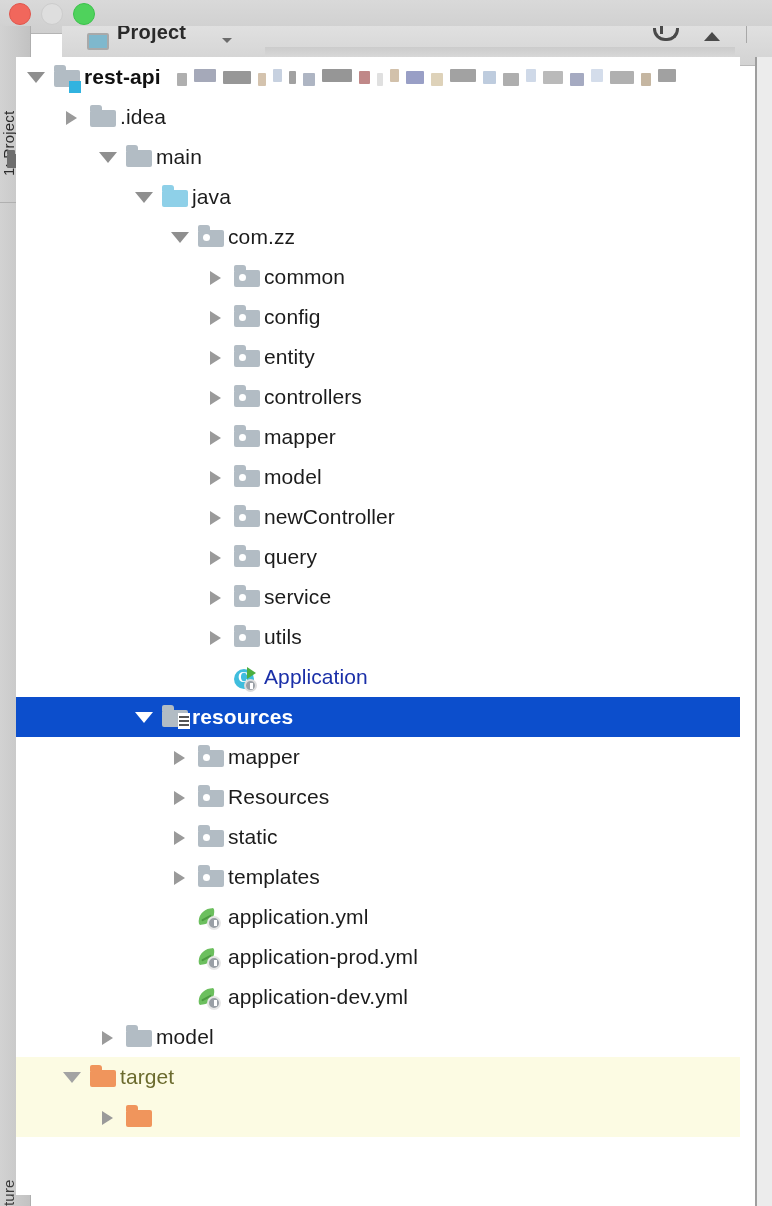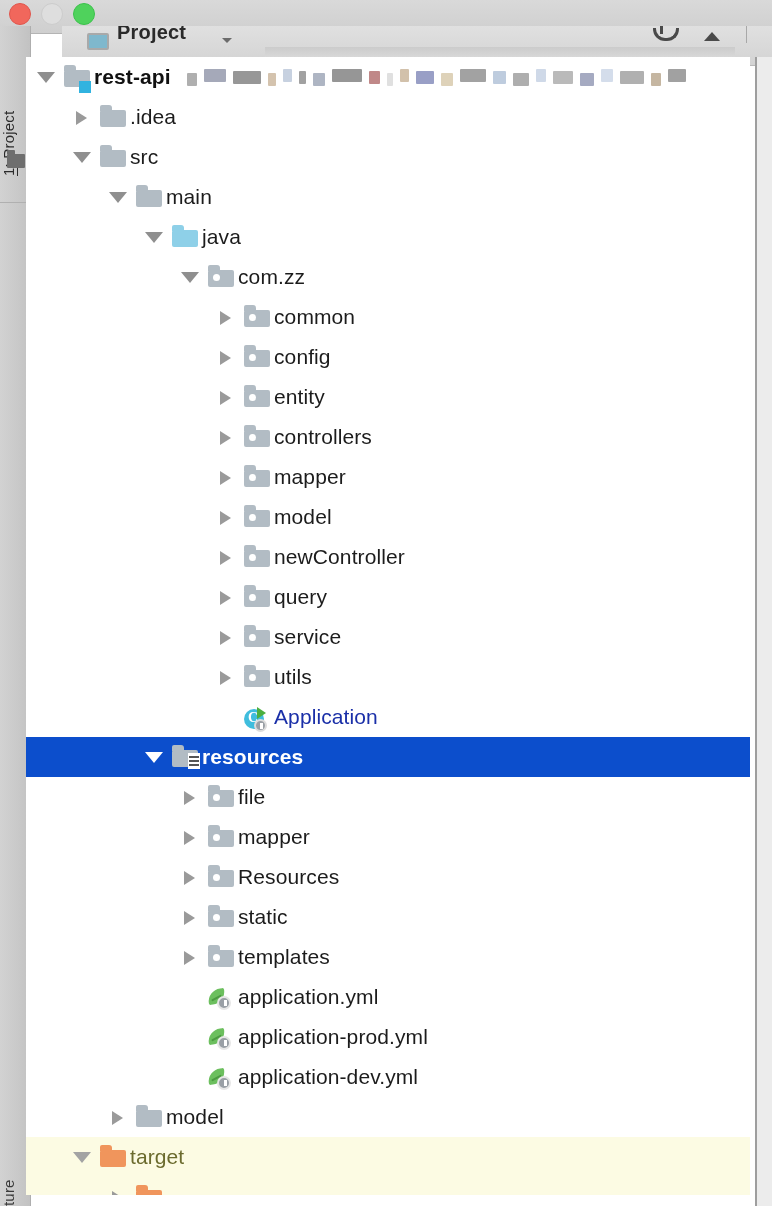--- a/index.html
+++ b/index.html
@@ -103,7 +103,7 @@
 
   
   .tree {
-    position: absolute; top: 57px; left: 26px; width: 724px; height: 1138px;
+    position: absolute; top: 57px; left: 16px; width: 724px; height: 1138px;
     background: #ffffff; overflow: hidden;
   }
   .panel-edge {

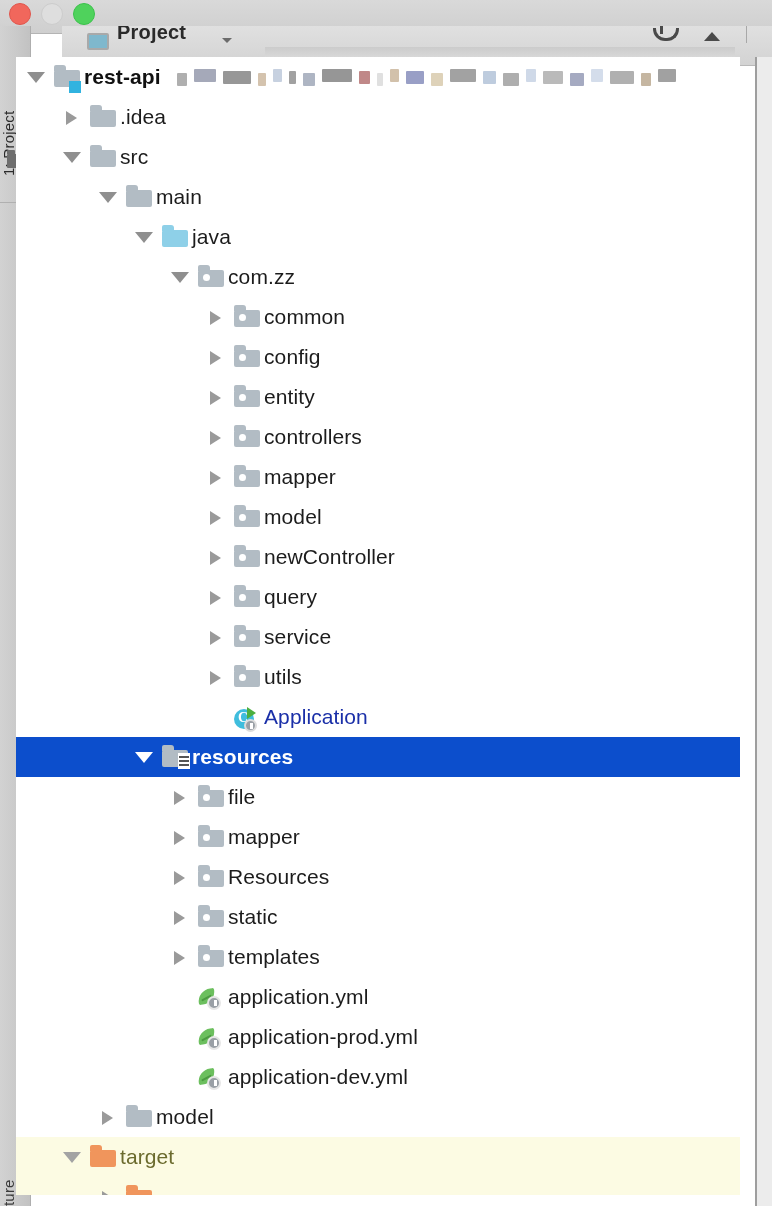--- a/index.html
+++ b/index.html
@@ -304,14 +304,6 @@
         <span class="label">.idea</span>
       </div>
       <div class="row">
-        <span class="ind" style="width: 44px;"></span>
-        <span class="tw open"></span>
-        <span class="ico">
-          <span class="fold"></span>
-        </span>
-        <span class="label">src</span>
-      </div>
-      <div class="row">
         <span class="ind" style="width: 80px;"></span>
         <span class="tw open"></span>
         <span class="ico">

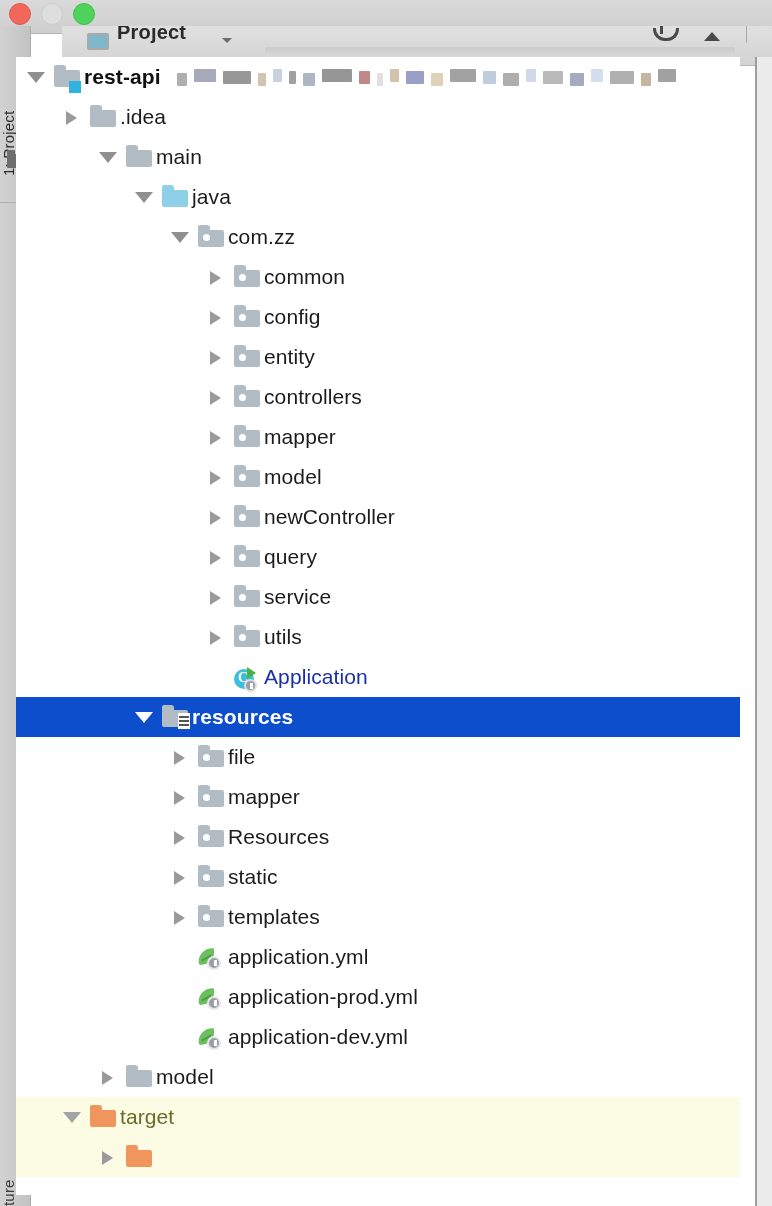--- a/index.html
+++ b/index.html
@@ -447,15 +447,6 @@
           <span class="fold"></span>
           <span class="pkgdot"></span>
         </span>
-        <span class="label">file</span>
-      </div>
-      <div class="row">
-        <span class="ind" style="width: 152px;"></span>
-        <span class="tw closed"></span>
-        <span class="ico">
-          <span class="fold"></span>
-          <span class="pkgdot"></span>
-        </span>
         <span class="label">mapper</span>
       </div>
       <div class="row">

